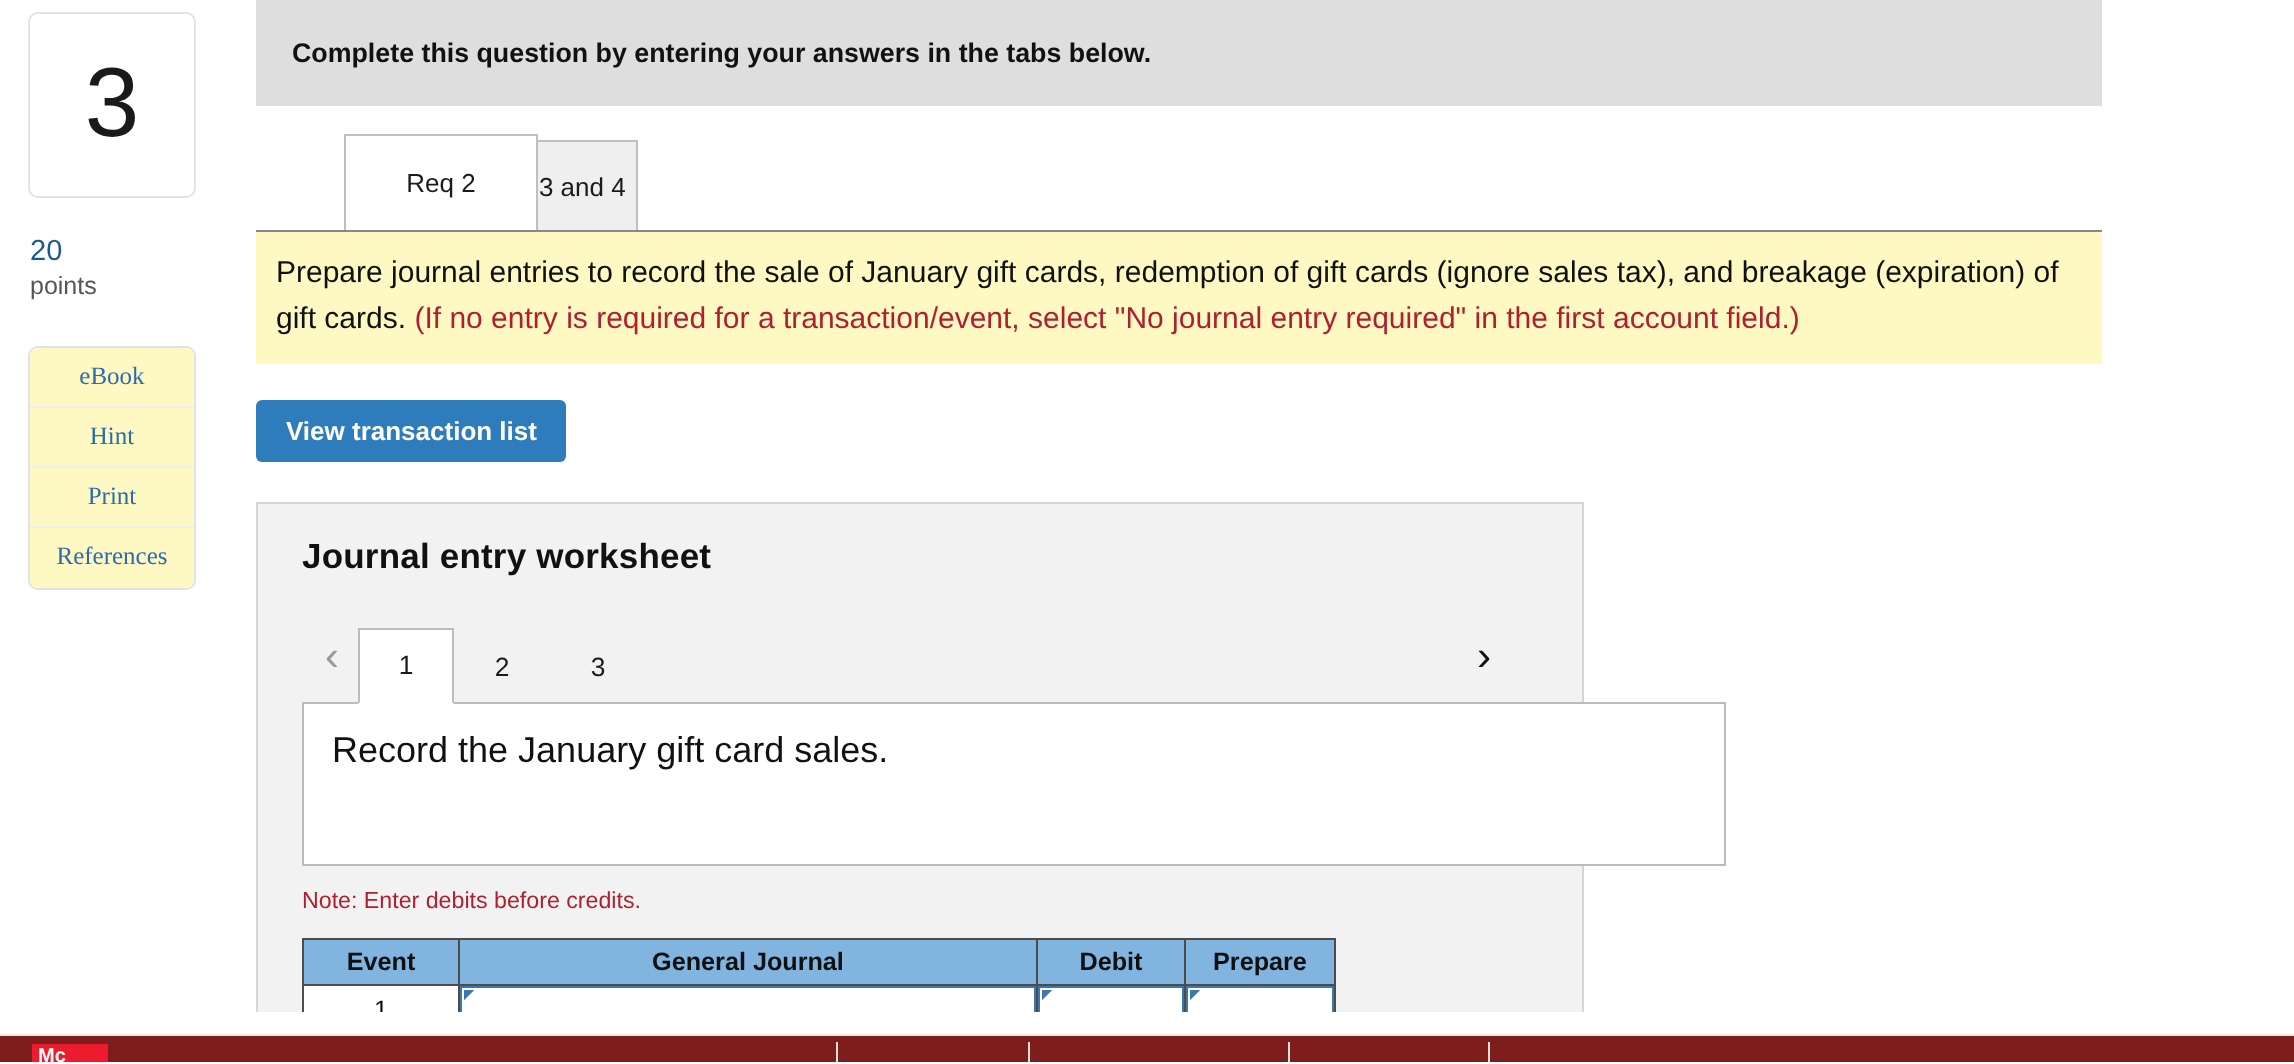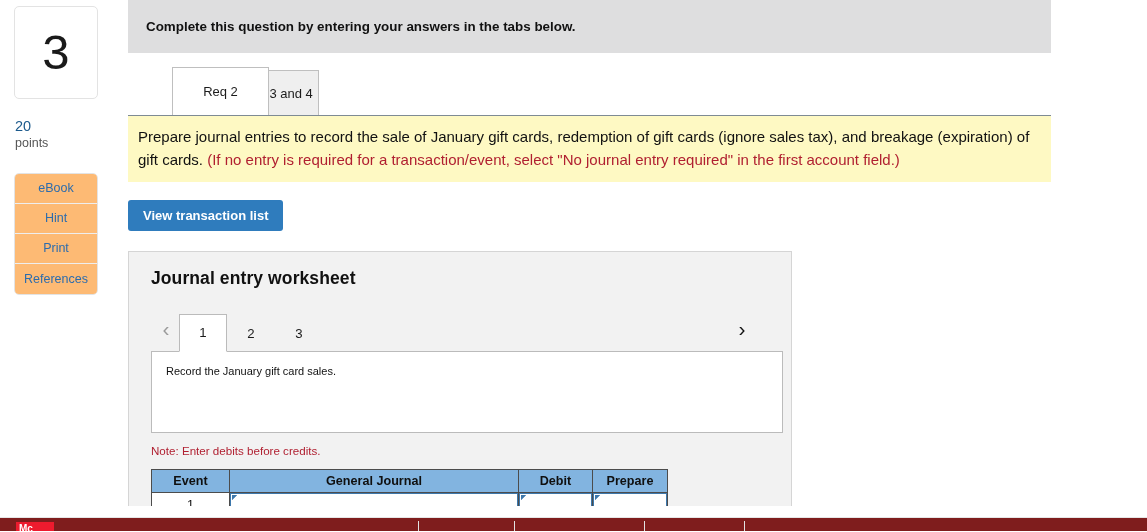--- a/index.html
+++ b/index.html
@@ -79,7 +79,8 @@
     color: #2c6cad;
     border-bottom: 1px solid #eeeeee;
     cursor: pointer;
-    background: #fdba74;
+    background: #fef9c3;
+    font-family: Liberation Serif, serif;
   }
   .tool-item:last-child { border-bottom: none; }
 

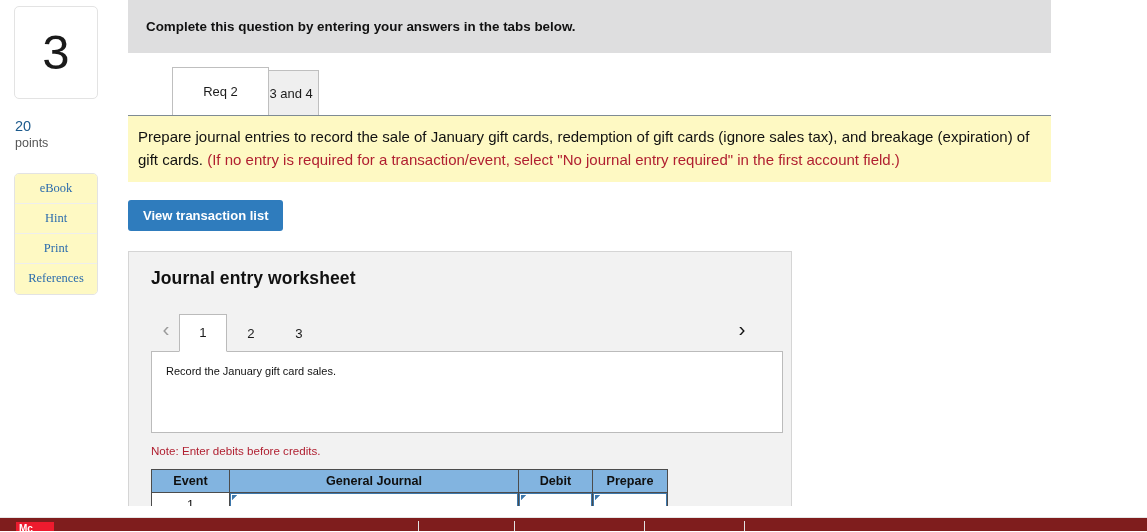--- a/index.html
+++ b/index.html
@@ -226,12 +226,12 @@
 
   
   .desc-box {
-    width: 632px;
+    width: 712px;
     height: 82px;
     background: #ffffff;
     border: 1px solid #bbbbbb;
     padding: 13px 14px;
-    font-size: 11px;
+    font-size: 18px;
     color: #111111;
     position: relative;
     z-index: 1;

